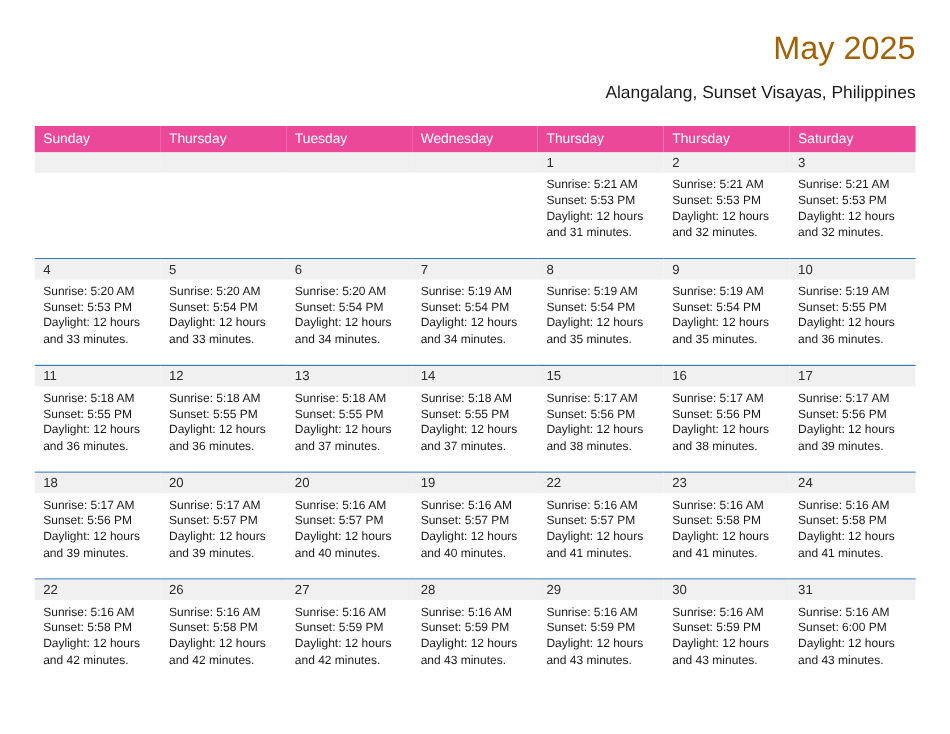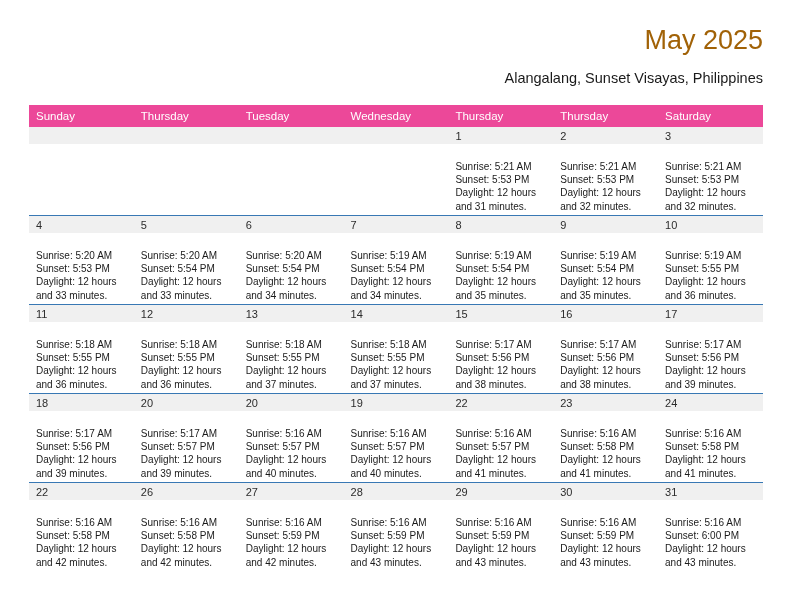--- a/index.html
+++ b/index.html
@@ -132,7 +132,7 @@
     background: #f0f0f0;
   }
   .info {
-    padding: 16px 6px 0 7px;
+    padding: 4px 6px 0 7px;
     font-size: 10px;
     line-height: 13.2px;
     color: #1a1a1a;

